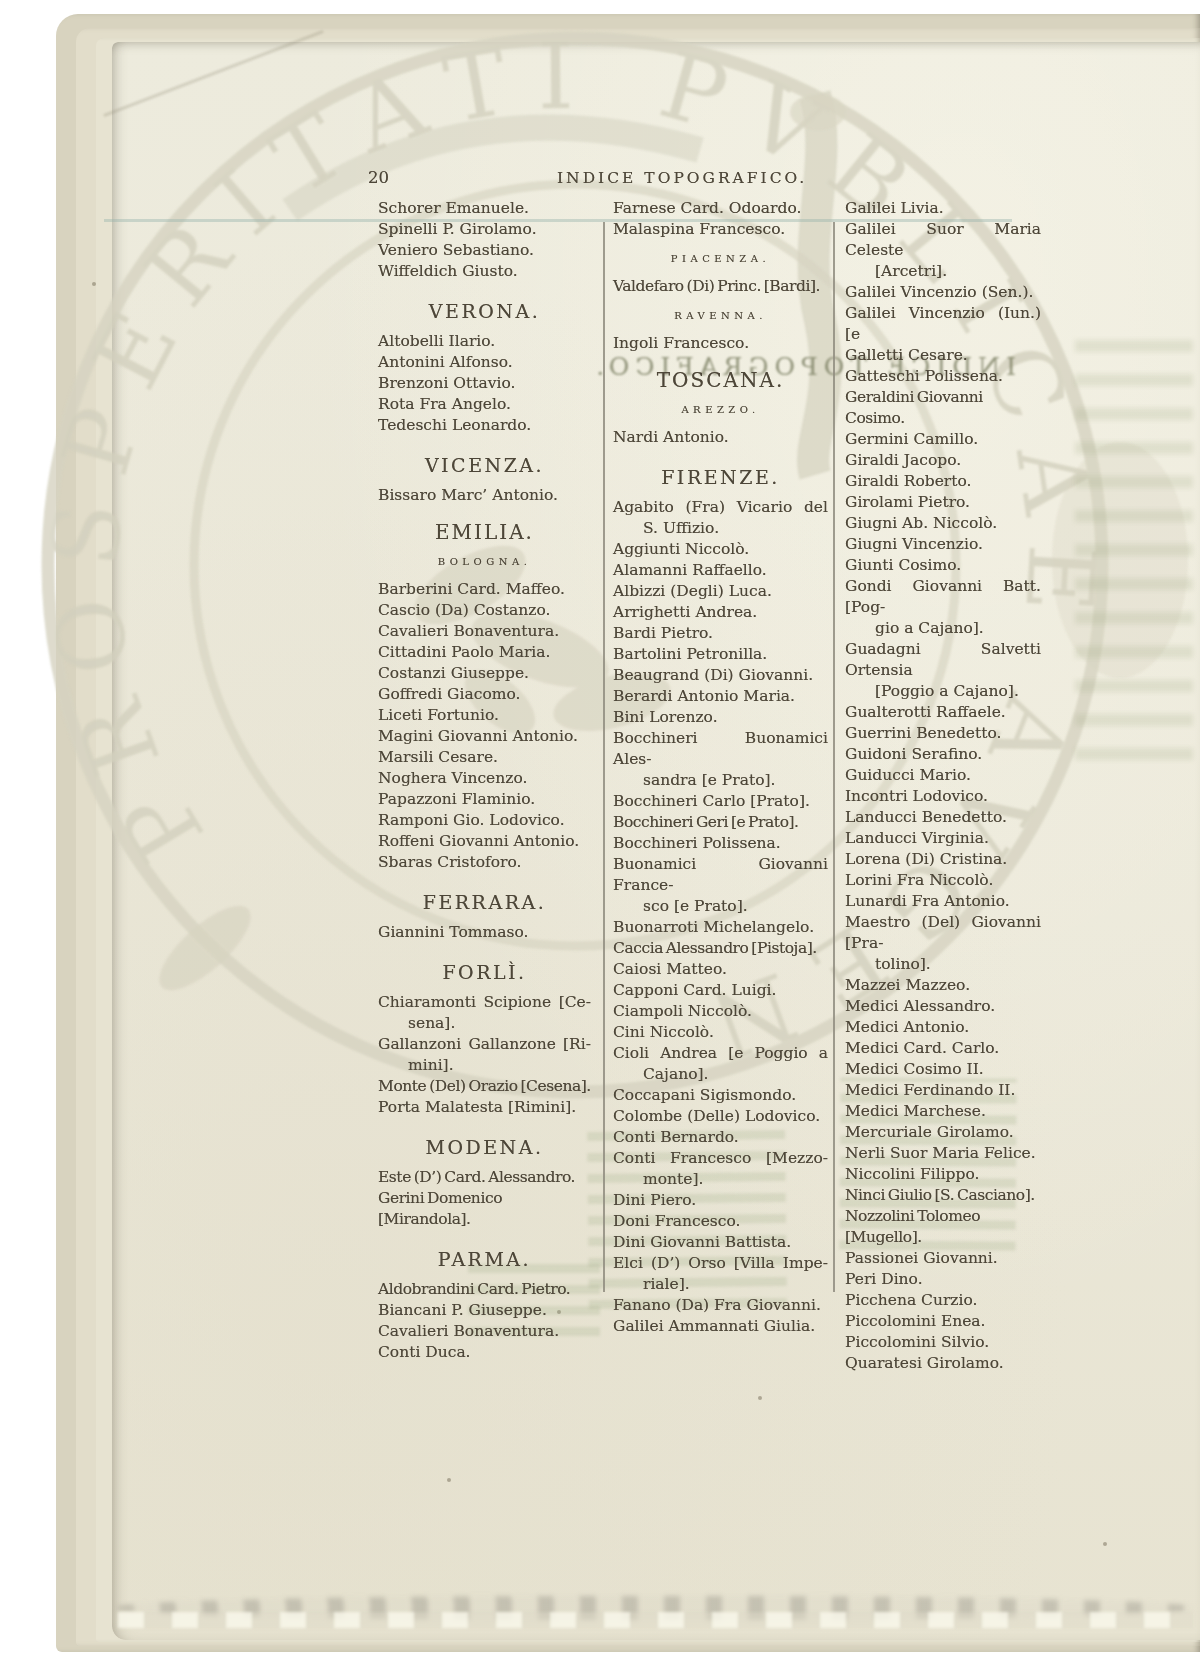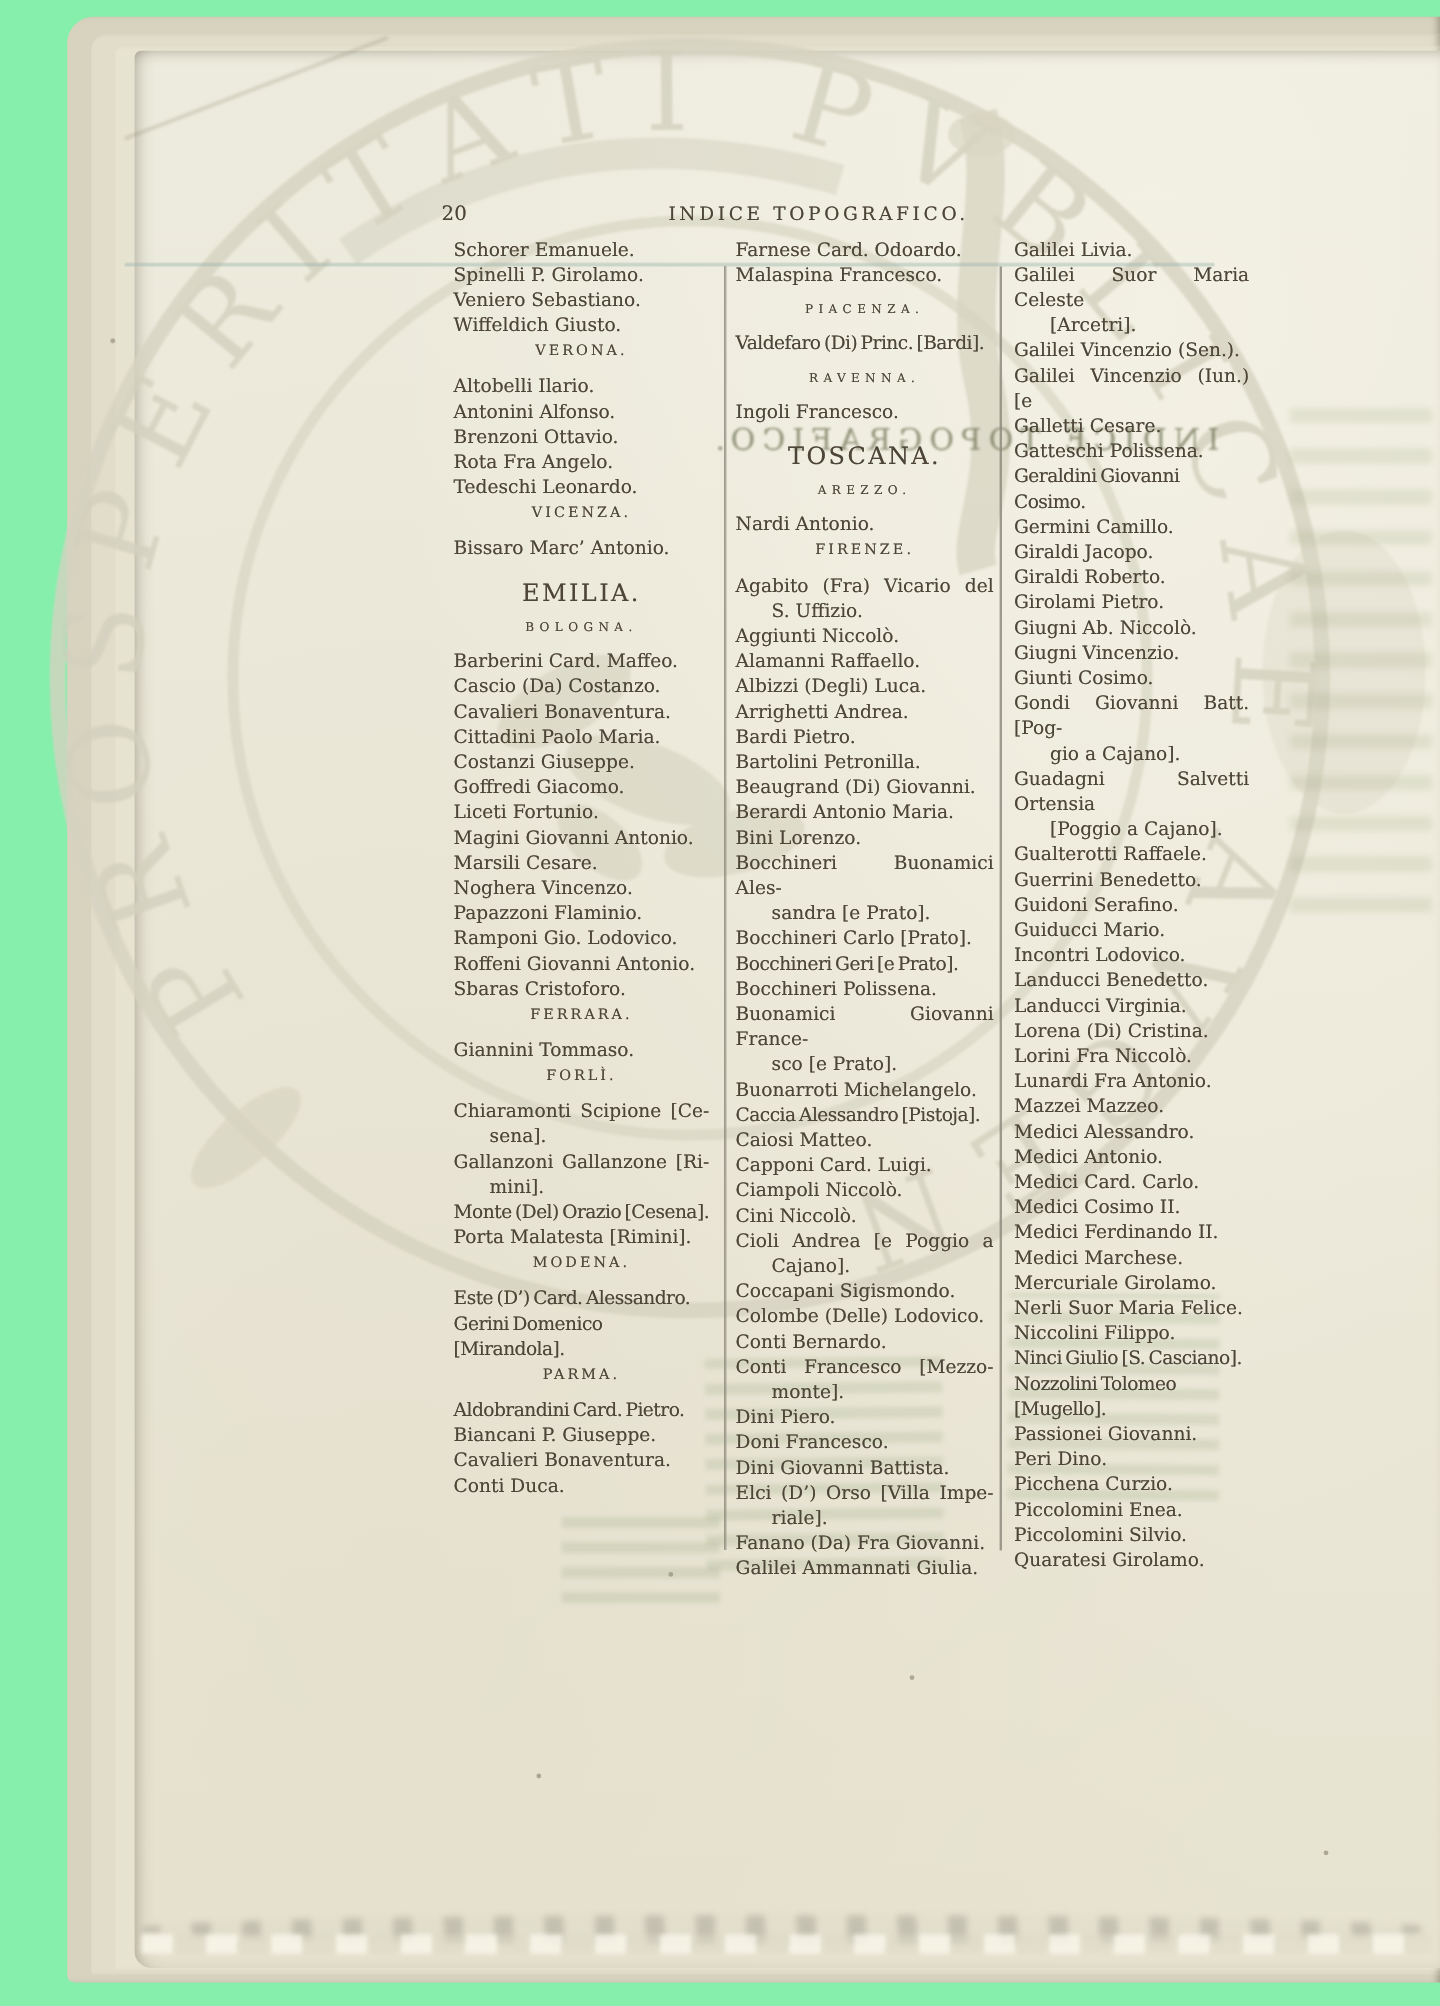--- a/index.html
+++ b/index.html
@@ -4,7 +4,7 @@
 <style>
   html,body{margin:0;padding:0;background:#211f1d;}
   #scan{position:relative;width:1200px;height:1672px;overflow:hidden;
-        background:#86efac;font-family:"DejaVu Serif","Liberation Serif",serif;}
+        background:#ffffff;font-family:"DejaVu Serif","Liberation Serif",serif;}
 
   
   .sheet{position:absolute;right:0;}

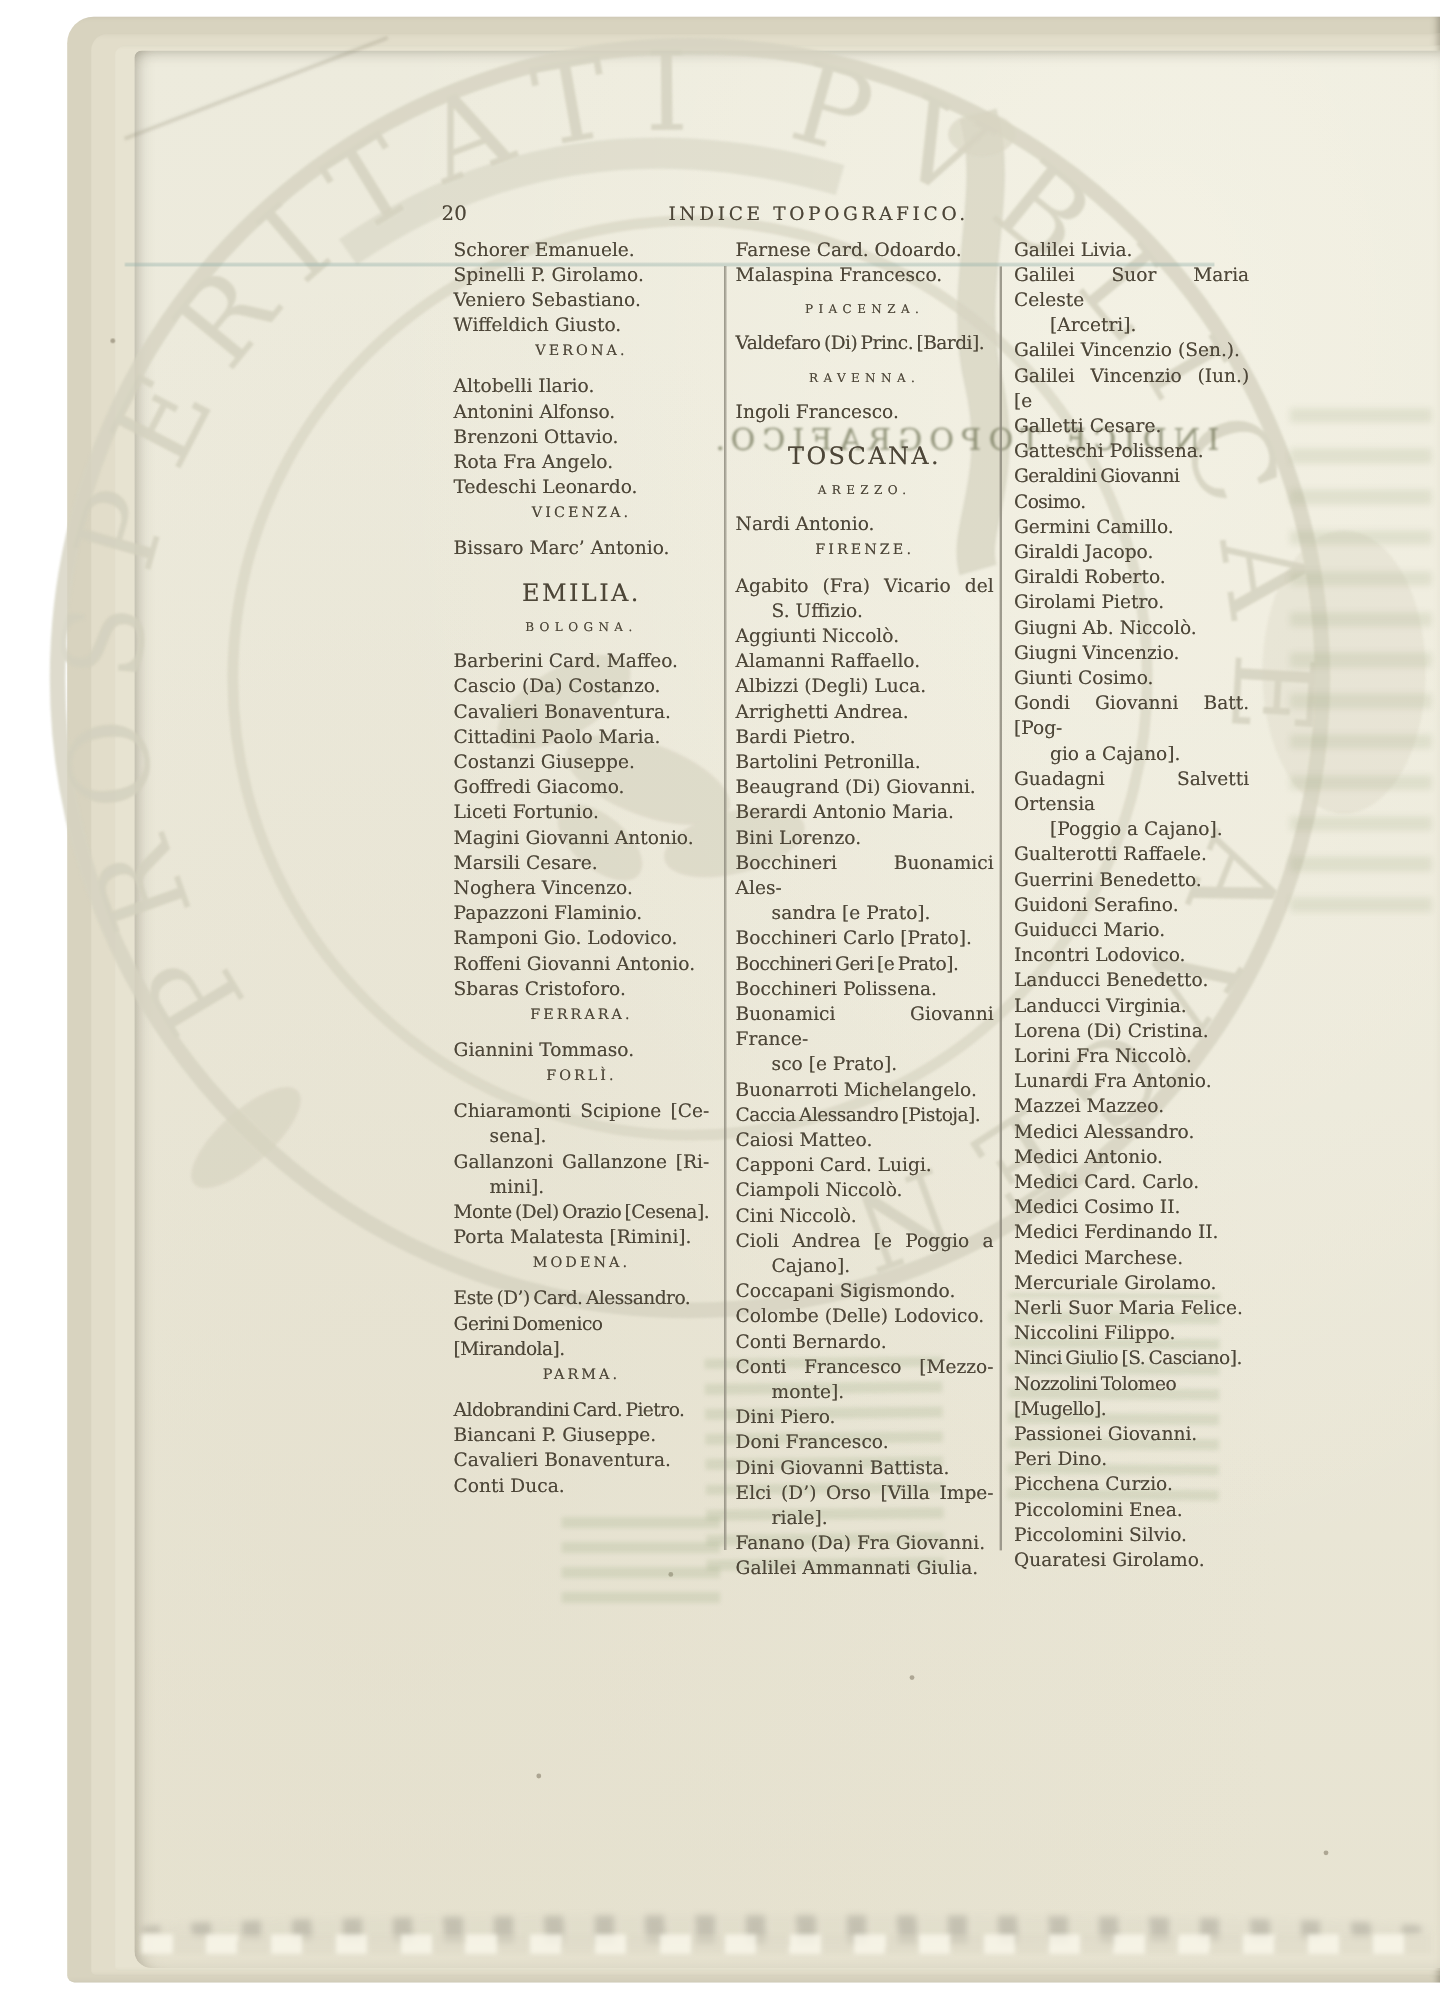--- a/index.html
+++ b/index.html
@@ -68,7 +68,7 @@
   .line.tight{letter-spacing:-.45px;word-spacing:-1.6px;}
   .heading{text-align:center;line-height:21px;}
   .h1{font-size:20px;letter-spacing:2px;margin:16px 0 3px;}
-  .h2{font-size:12px;letter-spacing:2.5px;margin:0 0 9px;}
+  .h2{font-size:19px;letter-spacing:2.5px;margin:19px 0 9px;}
   .h3{font-size:10px;letter-spacing:4.5px;margin:8px 0 7px;}
 </style>
 </head>

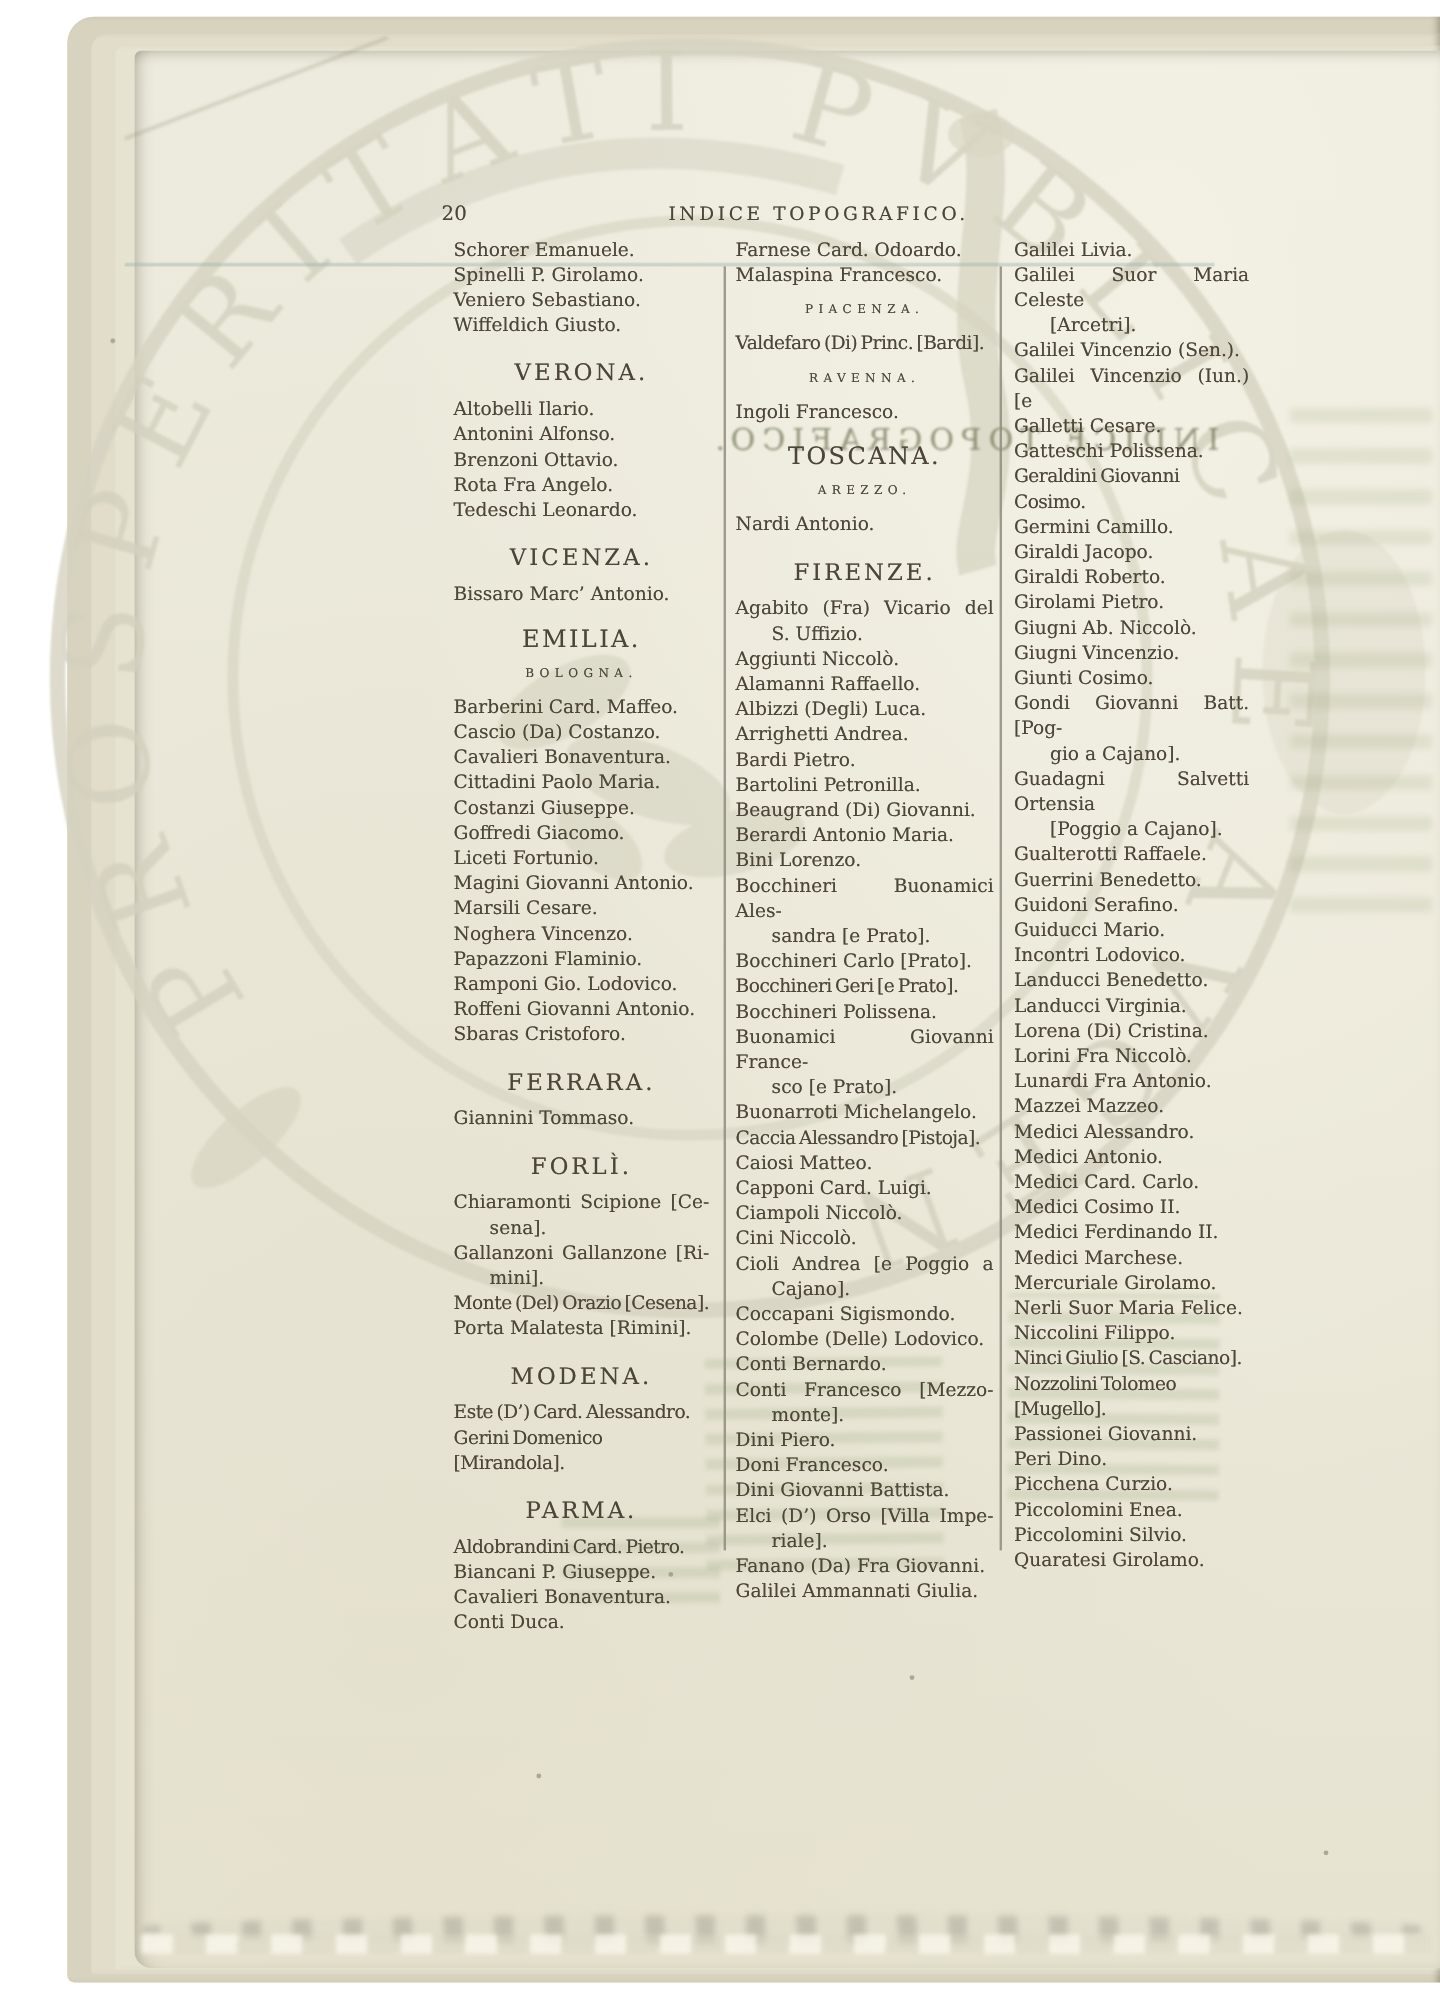--- a/index.html
+++ b/index.html
@@ -454,6 +454,10 @@
         <div class="line">Lunardi Fra Antonio.</div>
       </div>
       <div class="entry">
+        <div class="line j">Maestro (Del) Giovanni [Pra-</div>
+        <div class="line wrap">tolino].</div>
+      </div>
+      <div class="entry">
         <div class="line">Mazzei Mazzeo.</div>
       </div>
       <div class="entry">

